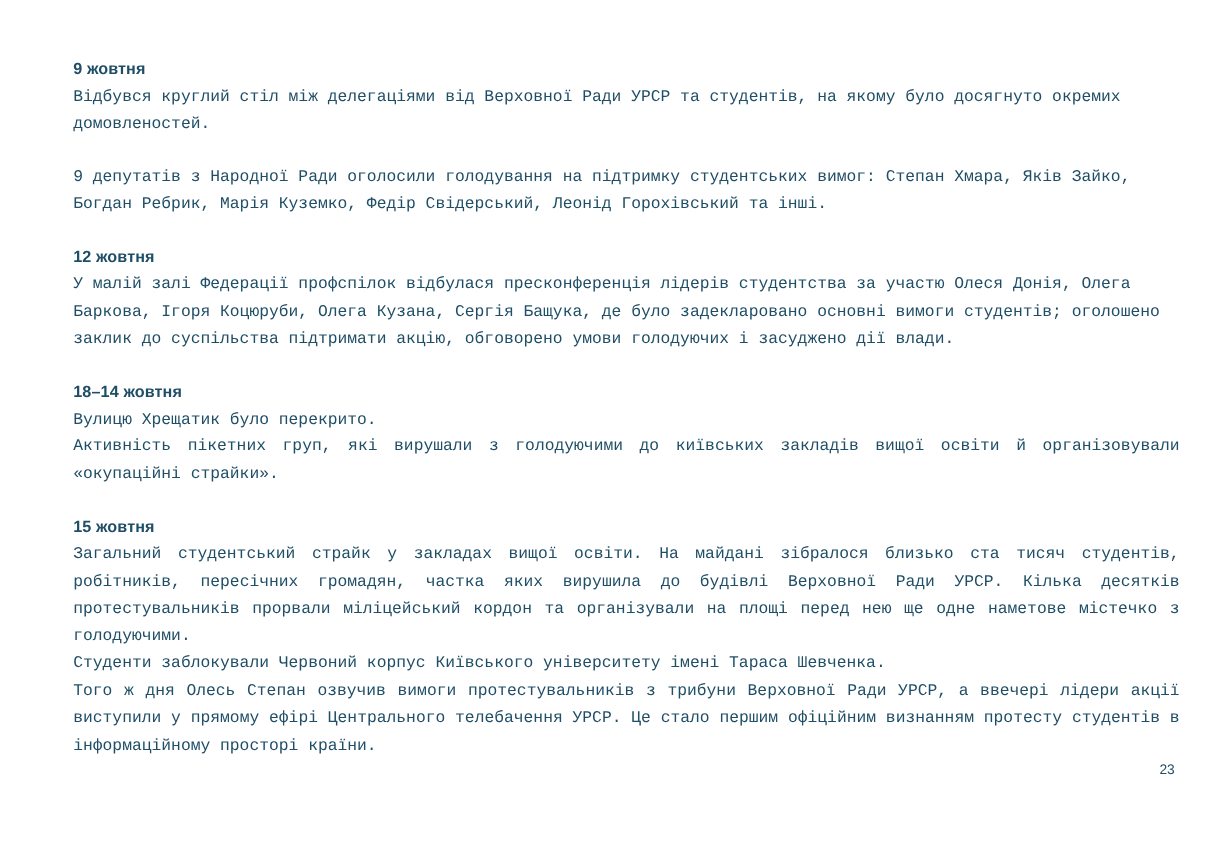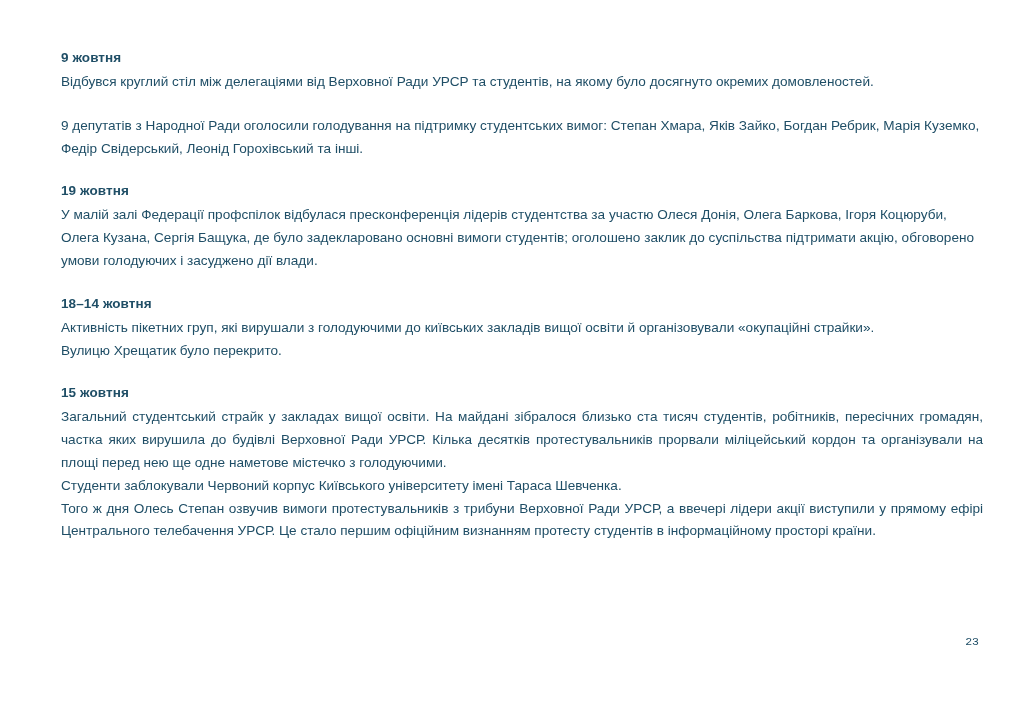--- a/index.html
+++ b/index.html
@@ -46,6 +46,7 @@
     line-height: 1.68;
     color: #1F4E66;
     margin: 0;
+    font-family: Liberation Mono, monospace;
   }
   .justify {
     text-align: justify;

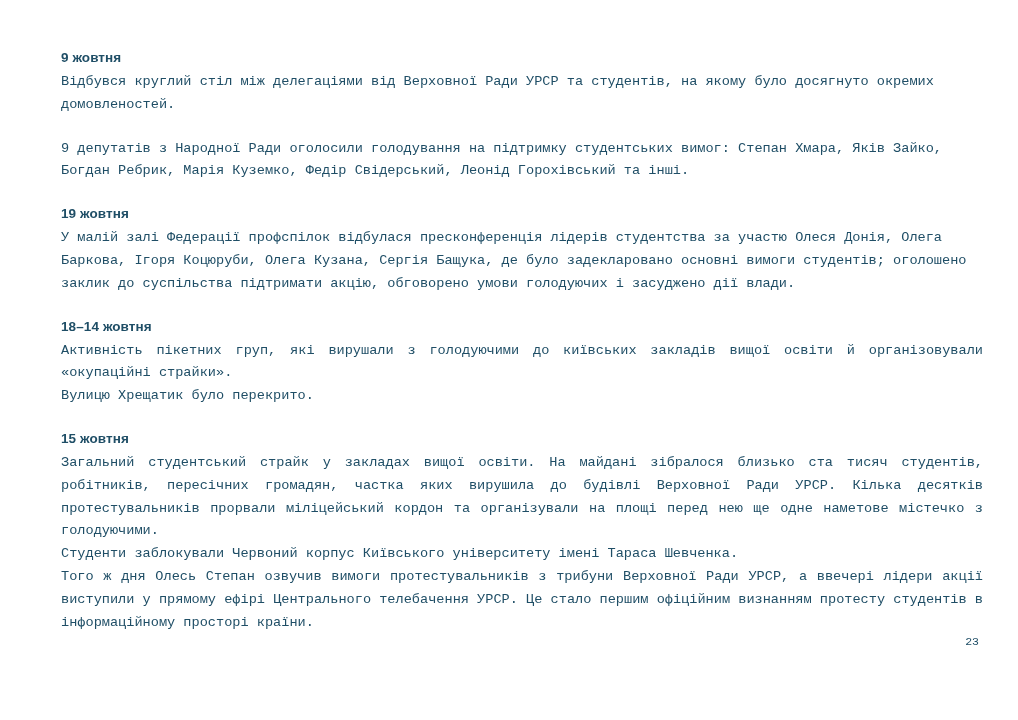--- a/index.html
+++ b/index.html
@@ -77,7 +77,7 @@
     </div>
 
     <div class="entry">
-      <div class="entry-date">19 жовтня</div>
+      <div class="entry-date">12 жовтня</div>
       <p class="entry-para">У малій залі Федерації профспілок відбулася пресконференція лідерів студентства за участю Олеся Донія, Олега Баркова, Ігоря Коцюруби, Олега Кузана, Сергія Бащука, де було задекларовано основні вимоги студентів; оголошено заклик до суспільства підтримати акцію, обговорено умови голодуючих і засуджено дії влади.</p>
     </div>
 

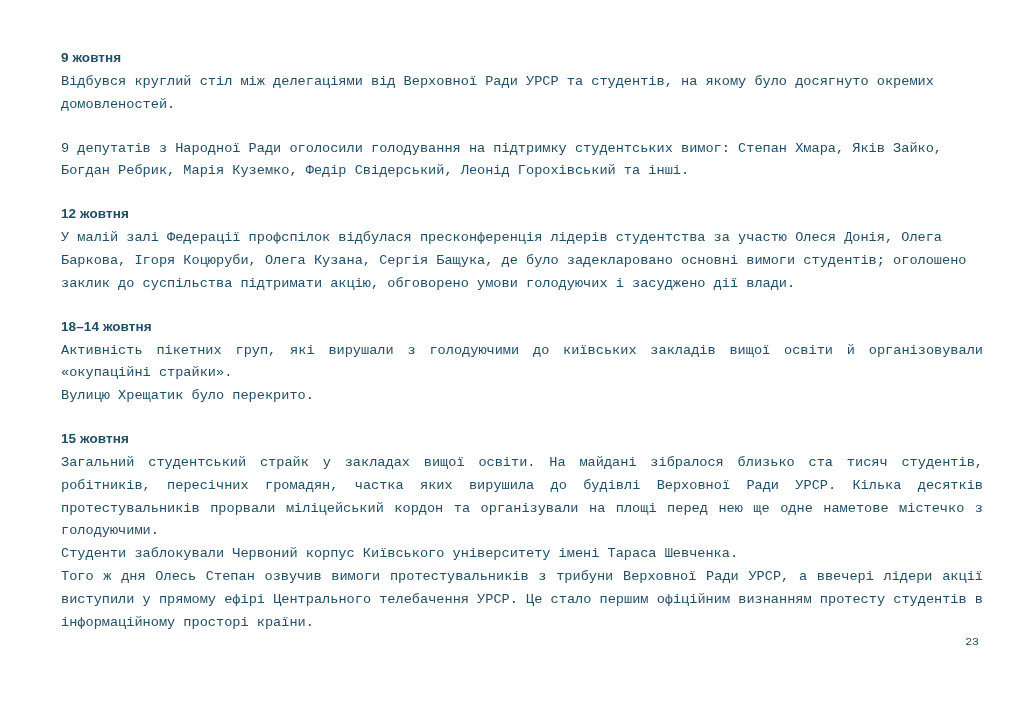--- a/index.html
+++ b/index.html
@@ -83,8 +83,8 @@
 
     <div class="entry">
       <div class="entry-date">18–14 жовтня</div>
+      <p class="entry-para">Вулицю Хрещатик було перекрито.</p>
       <p class="entry-para justify">Активність пікетних груп, які вирушали з голодуючими до київських закладів вищої освіти й організовували «окупаційні страйки».</p>
-      <p class="entry-para">Вулицю Хрещатик було перекрито.</p>
     </div>
 
     <div class="entry">

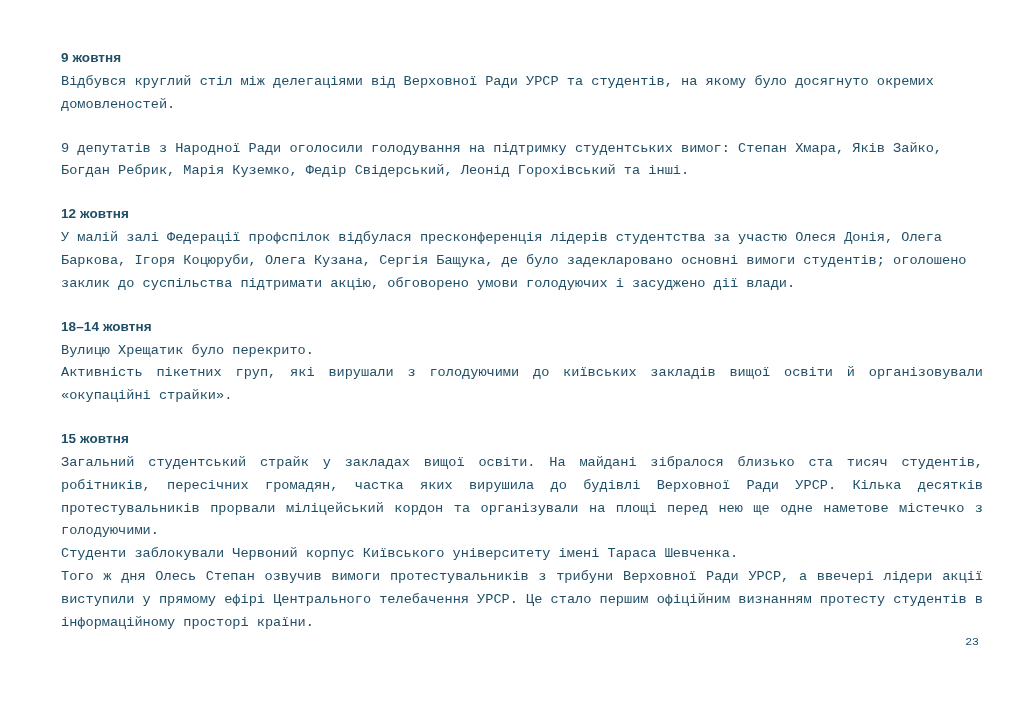--- a/index.html
+++ b/index.html
@@ -58,7 +58,6 @@
     bottom: 28px;
     font-size: 11.5px;
     color: #1F4E66;
-    font-family: Liberation Mono, monospace;
   }
 </style>
 </head>

